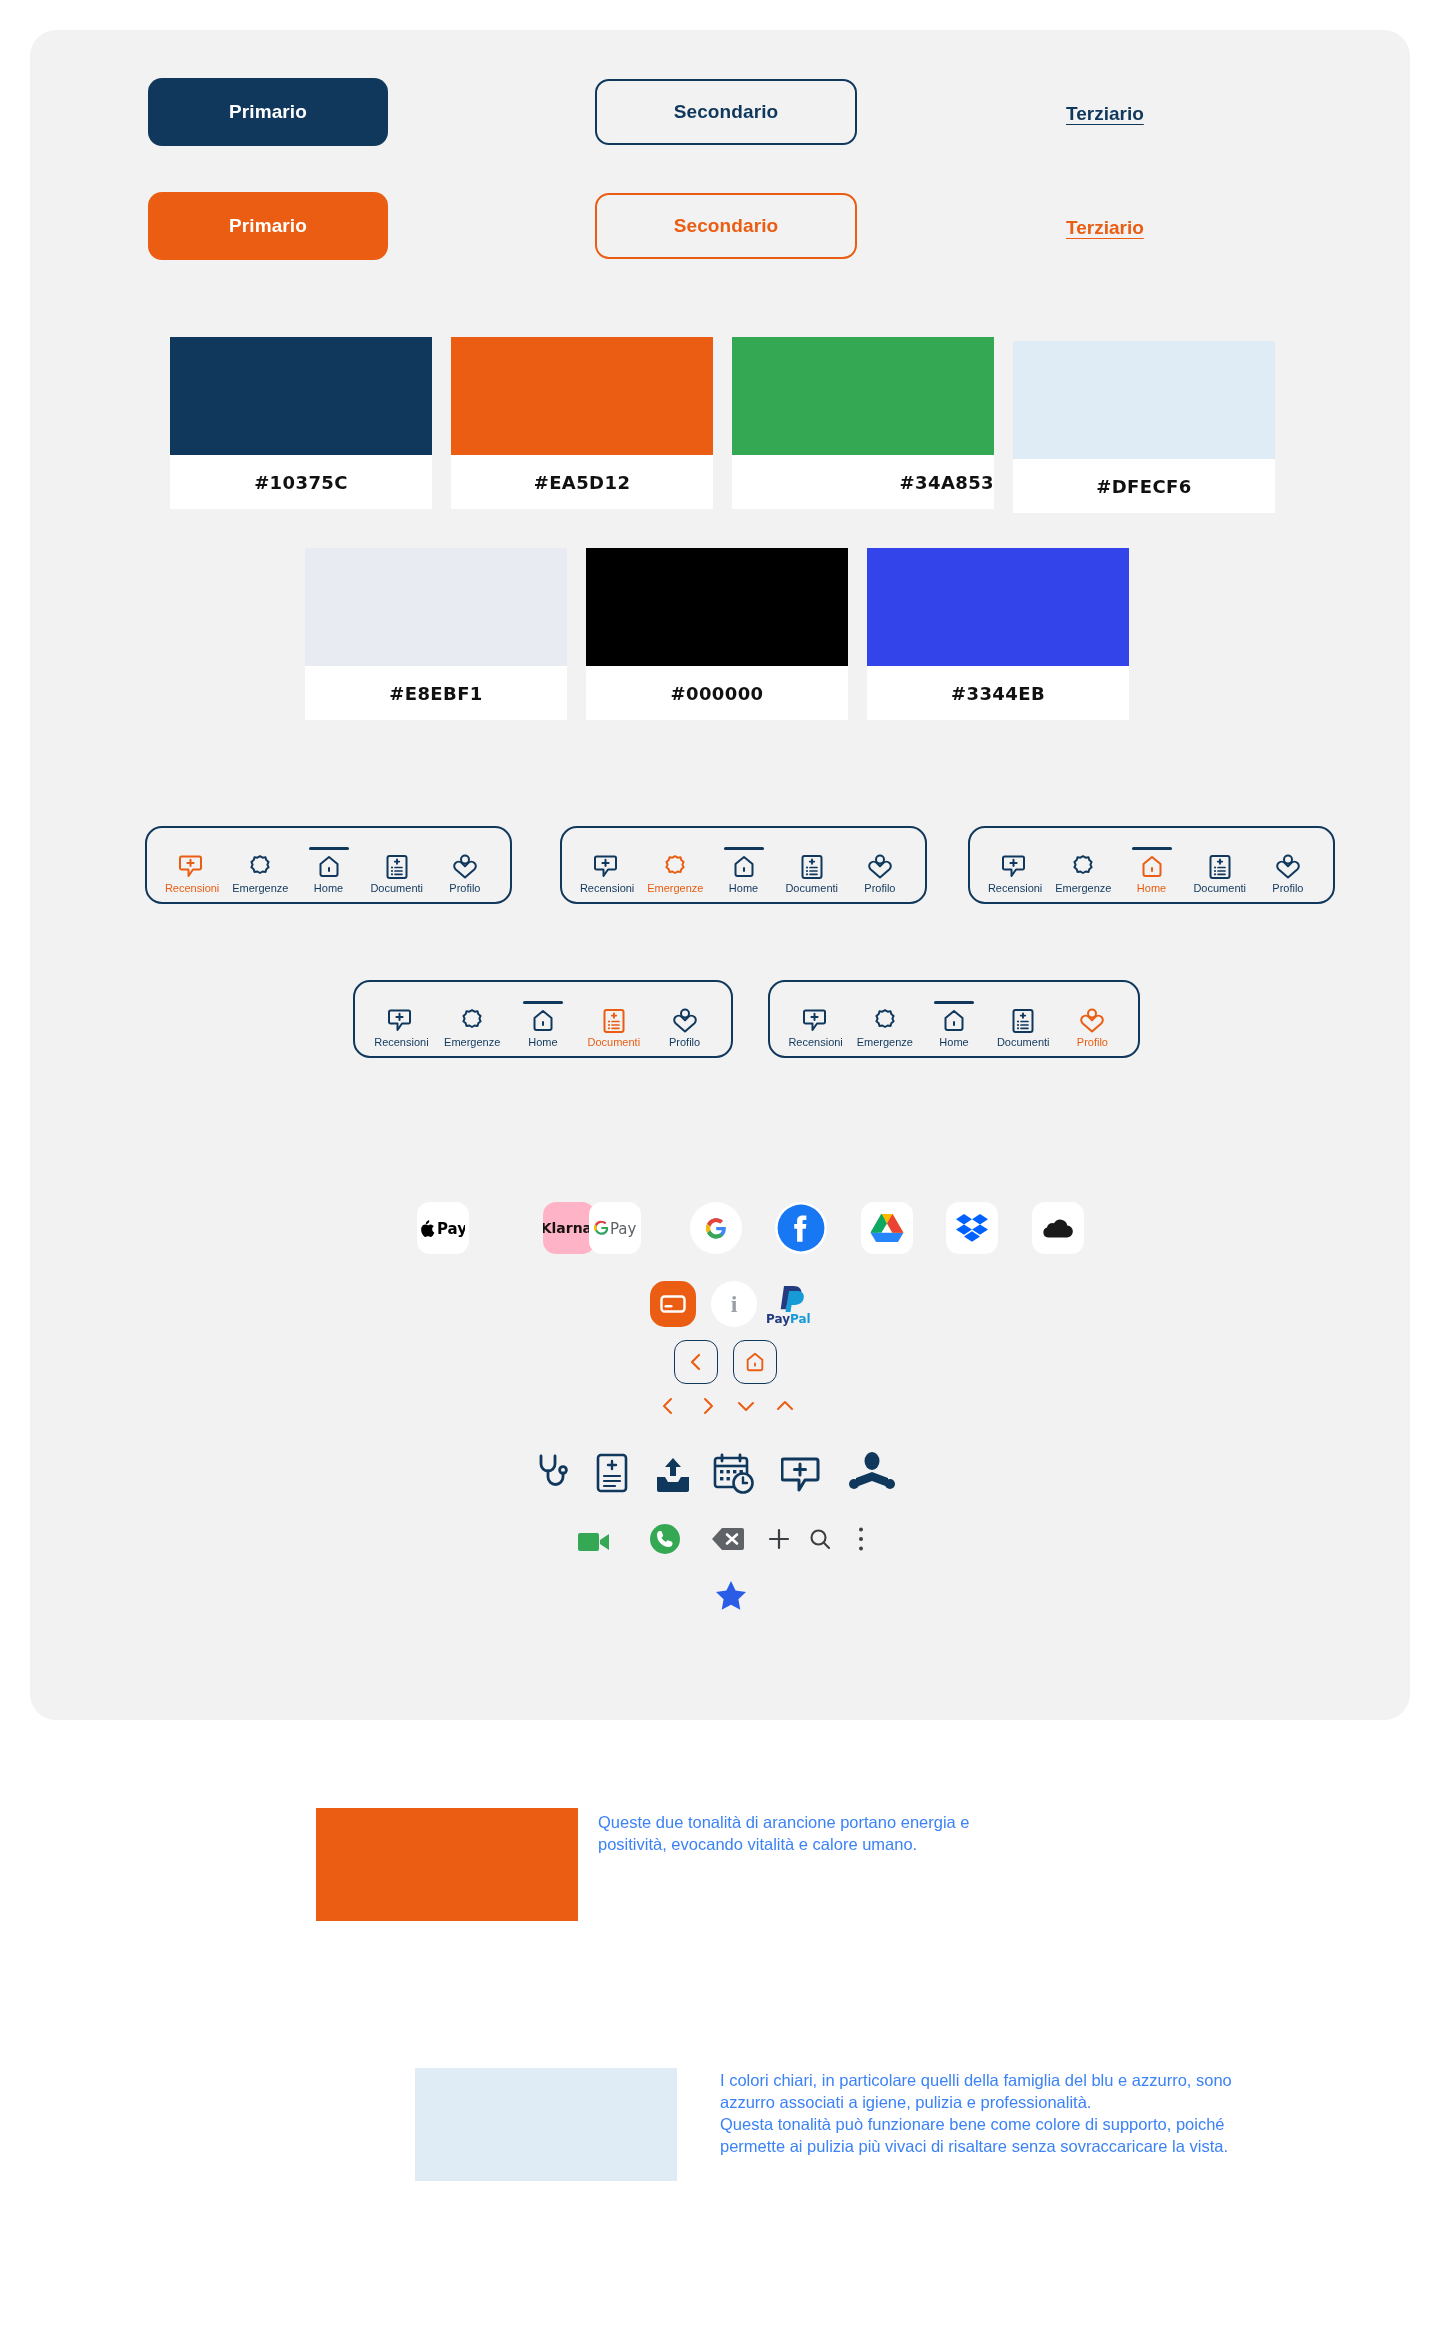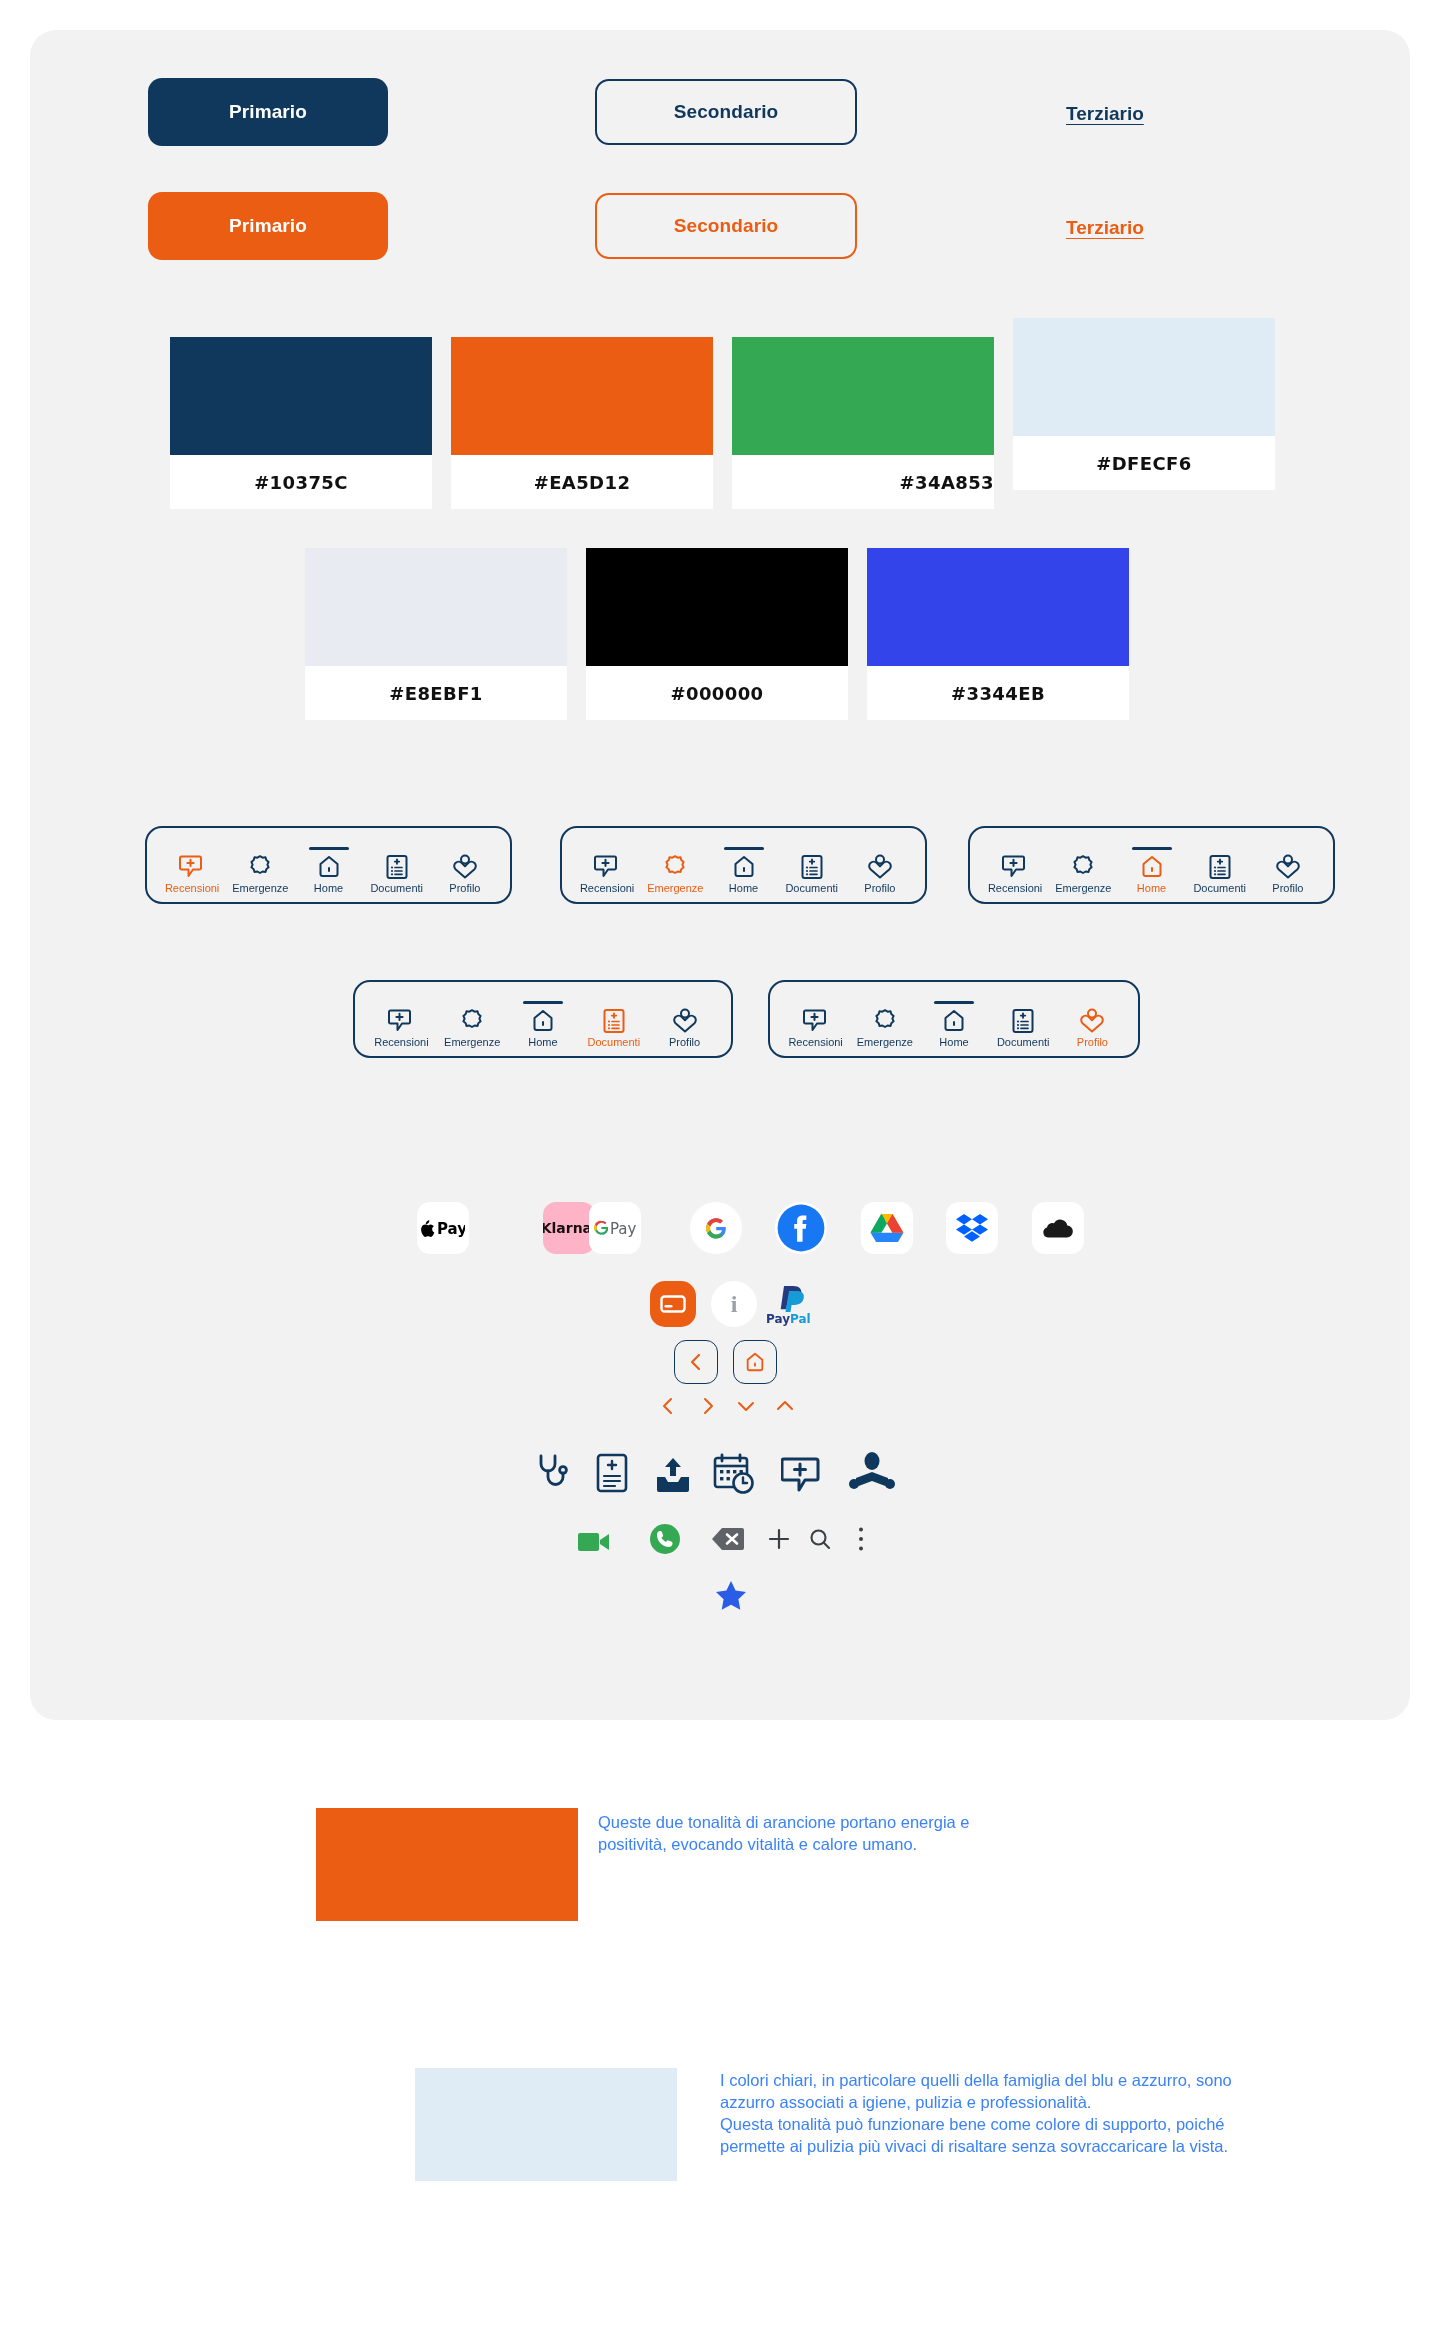--- a/index.html
+++ b/index.html
@@ -160,7 +160,7 @@
   <div class="chip" style="background:#34A853"></div>
   <div class="hex">#34A853</div>
 </div>
-<div class="swatch" style="left:1013px; top:318px;justify-content:space-between;">
+<div class="swatch" style="left:1013px; top:341px;justify-content:space-between;">
   <div class="chip" style="background:#DFECF6"></div>
   <div class="hex">#DFECF6</div>
 </div>

